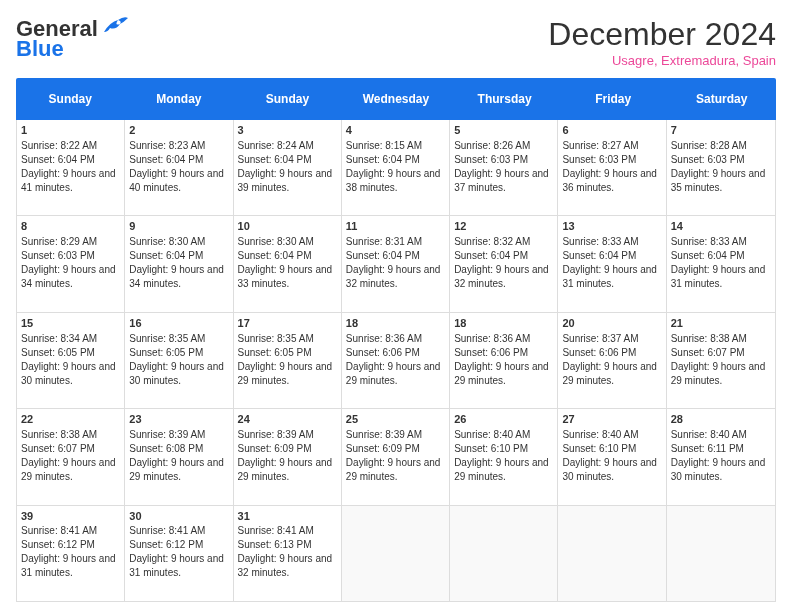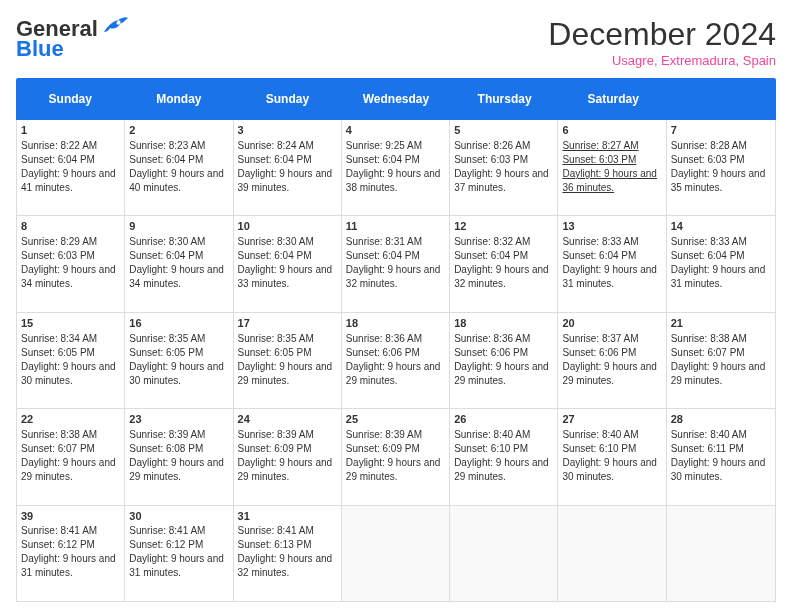--- a/index.html
+++ b/index.html
@@ -129,6 +129,7 @@
       <div class="cal-header-cell">Sunday</div>
       <div class="cal-header-cell">Wednesday</div>
       <div class="cal-header-cell">Thursday</div>
+      <div class="cal-header-cell">Friday</div>
       <div class="cal-header-cell">Saturday</div>
     </div>
     <div class="cal-body" id="cal-body">

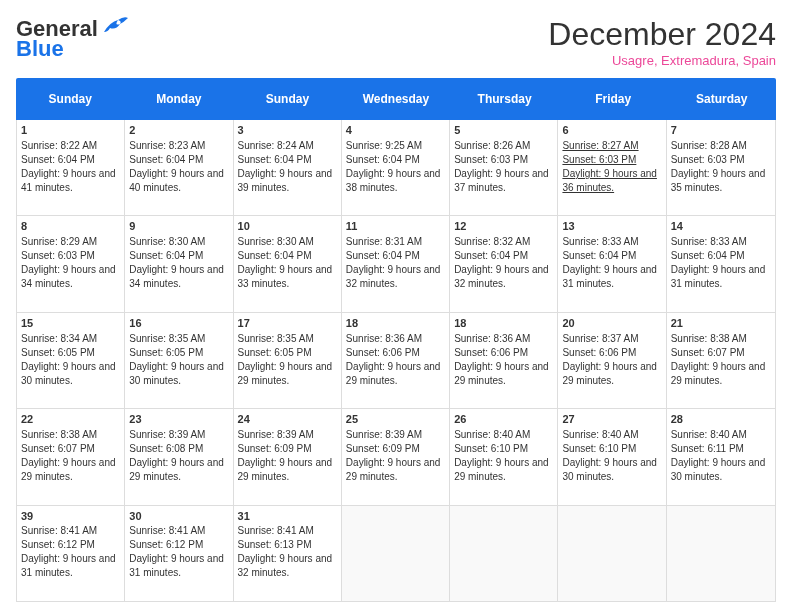--- a/index.html
+++ b/index.html
@@ -143,7 +143,7 @@
           <div class="cal-cell"><span class="day-num">3</span><span class="cell-text" style="white-space: pre-line;">Sunrise: 8:24 AM
 Sunset: 6:04 PM
 Daylight: 9 hours and 39 minutes.</span></div>
-          <div class="cal-cell"><span class="day-num">4</span><span class="cell-text" style="white-space: pre-line;">Sunrise: 9:25 AM
+          <div class="cal-cell"><span class="day-num">4</span><span class="cell-text" style="white-space: pre-line;">Sunrise: 8:15 AM
 Sunset: 6:04 PM
 Daylight: 9 hours and 38 minutes.</span></div>
           <div class="cal-cell"><span class="day-num">5</span><span class="cell-text" style="white-space: pre-line;">Sunrise: 8:26 AM

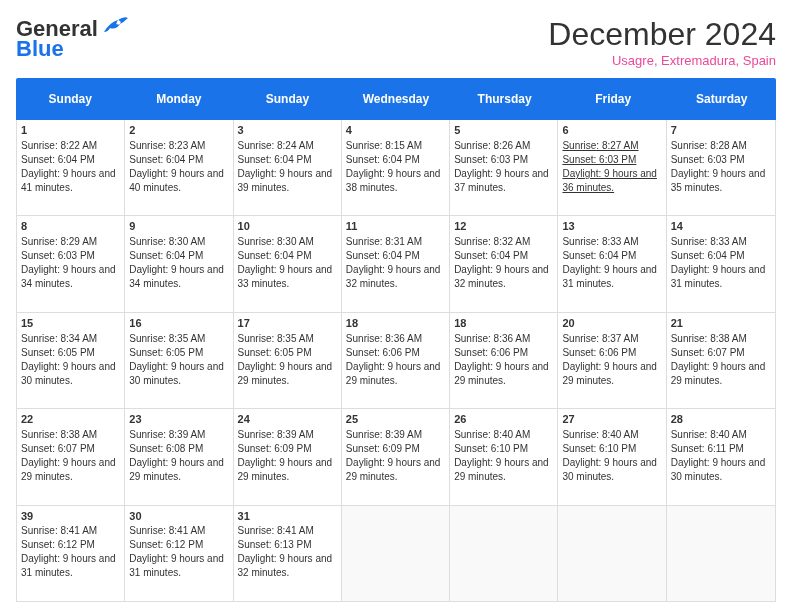--- a/index.html
+++ b/index.html
@@ -149,7 +149,7 @@
           <div class="cal-cell"><span class="day-num">5</span><span class="cell-text" style="white-space: pre-line;">Sunrise: 8:26 AM
 Sunset: 6:03 PM
 Daylight: 9 hours and 37 minutes.</span></div>
-          <div class="cal-cell"><span class="day-num">6</span><span class="cell-text" style="white-space: pre-line; text-decoration: underline;">Sunrise: 8:27 AM
+          <div class="cal-cell"><span class="day-num">6</span><span class="cell-text" style="white-space: pre-line;">Sunrise: 8:27 AM
 Sunset: 6:03 PM
 Daylight: 9 hours and 36 minutes.</span></div>
           <div class="cal-cell"><span class="day-num">7</span><span class="cell-text" style="white-space: pre-line;">Sunrise: 8:28 AM

